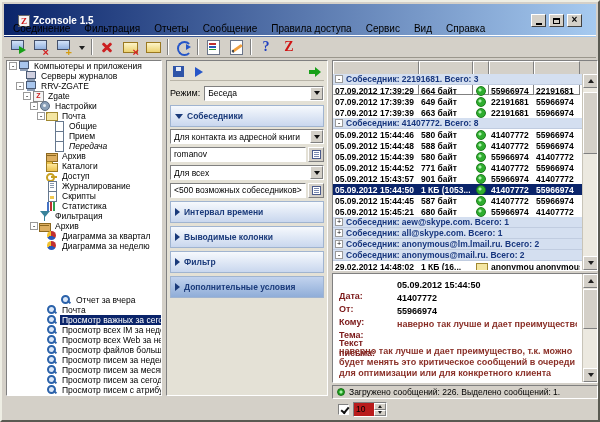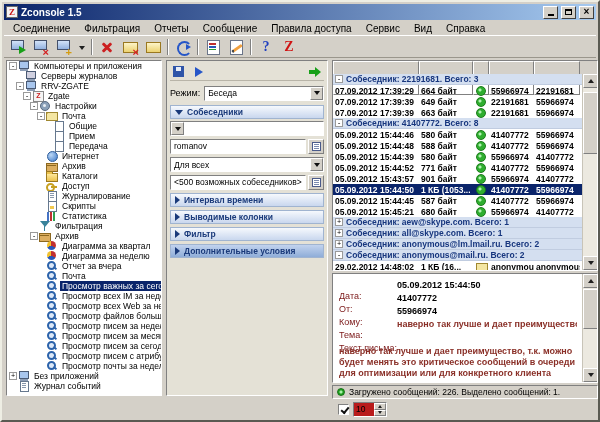--- a/index.html
+++ b/index.html
@@ -10,9 +10,9 @@
     border:2px solid; border-color:#eeeee4 #5a5a52 #5a5a52 #eeeee4; }
 
   
-  .titlebar { position:absolute; left:2px; top:2px; right:2px; height:16px;
+  .titlebar { position:absolute; left:2px; top:2px; right:2px; height:33px;
     background:linear-gradient(90deg,var(--titlebar-left,#0a246a),var(--titlebar-right,#a6caf0));
-    display:flex; align-items:center; padding:0 2px; gap:3px; }
+    display:flex; align-items:center; padding:0 14px; gap:3px; }
   .win-ico { width:12px; height:12px; background:#f4f4f4; border:1px solid #6a6a6a; position:relative; flex:none; }
   .win-ico::before { content:"Z"; position:absolute; left:0; top:-1px; width:10px; text-align:center;
     font:bold 9px/12px "Liberation Serif",serif; color:#cc1414; }

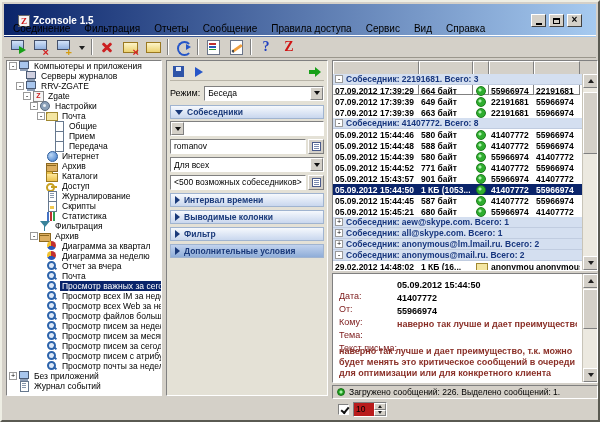--- a/index.html
+++ b/index.html
@@ -149,7 +149,7 @@
   .combo-btn { width:13px; height:13px; background:#d4d0c8; border:1px solid; border-color:#fff #808080 #808080 #fff;
     display:flex; align-items:center; justify-content:center; flex:none; }
   .combo-btn::before { content:""; border-left:3px solid transparent; border-right:3px solid transparent; border-top:4px solid #101010; }
-  .f-section { height:14px; margin:3px 0 2px; display:flex; align-items:center; gap:4px; padding:0 4px;
+  .f-section { height:22px; margin:3px 0 2px; display:flex; align-items:center; gap:4px; padding:0 4px;
     background:linear-gradient(#f6f9fd,#c9d7ee); border:1px solid #a0b4d0; color:var(--section-text,#1a3a7a); font-weight:bold; font-size:8.5px; }
   .f-section.sel { background:linear-gradient(#c2d3ee,#8fadd8); }
   .sec-arrow { width:0; height:0; flex:none; }

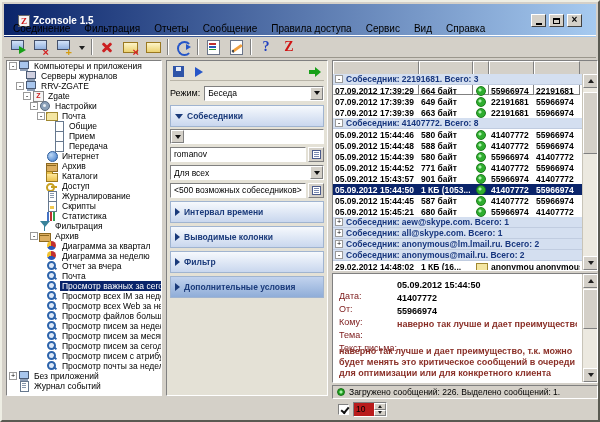--- a/index.html
+++ b/index.html
@@ -495,6 +495,7 @@
 
     <div class="inp-row" style="margin-top:2px;">
       <span class="combo">
+        <span class="combo-text">Для контакта из адресной книги</span>
         <span class="combo-btn"></span>
       </span>
     </div>

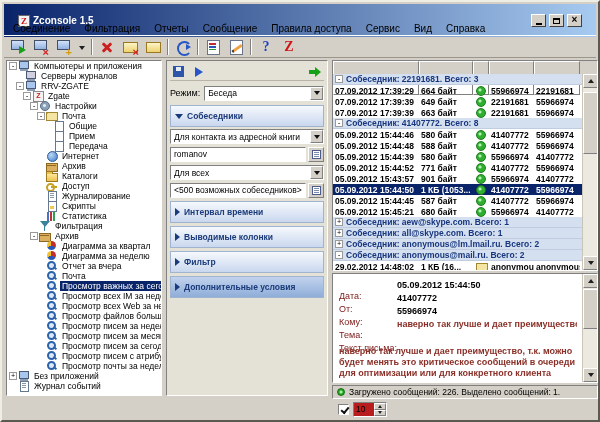--- a/index.html
+++ b/index.html
@@ -338,7 +338,7 @@
           <span class="ti" data-icon="page-icon"></span>
           <span class="tl">Прием</span>
         </div>
-        <div class="tree-row" style="padding-left: 37px;">
+        <div class="tree-row" style="padding-left: 37px; font-style: italic;">
           <span class="exp" data-exp="none"></span>
           <span class="ti" data-icon="page-icon"></span>
           <span class="tl">Передача</span>

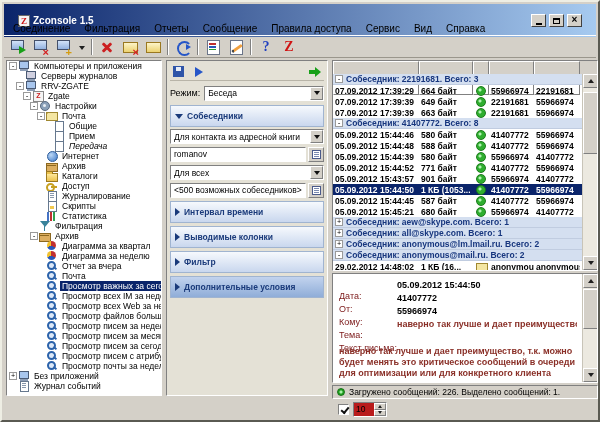--- a/index.html
+++ b/index.html
@@ -345,11 +345,6 @@
         </div>
         <div class="tree-row" style="padding-left: 30px;">
           <span class="exp" data-exp="none"></span>
-          <span class="ti" data-icon="globe-icon"></span>
-          <span class="tl">Интернет</span>
-        </div>
-        <div class="tree-row" style="padding-left: 30px;">
-          <span class="exp" data-exp="none"></span>
           <span class="ti" data-icon="archive-icon"></span>
           <span class="tl">Архив</span>
         </div>

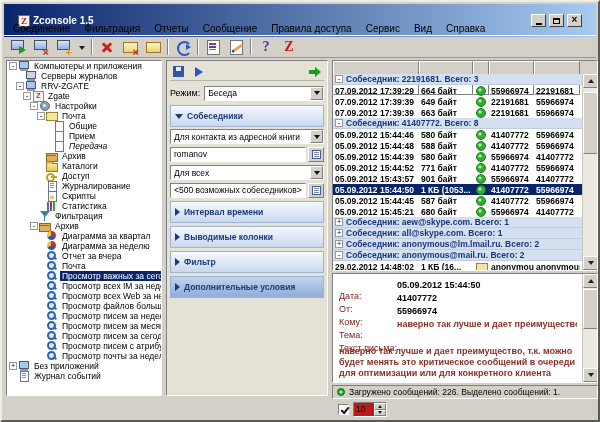--- a/index.html
+++ b/index.html
@@ -393,7 +393,7 @@
           <span class="ti" data-icon="chart-icon"></span>
           <span class="tl">Диаграмма за неделю</span>
         </div>
-        <div class="tree-row" style="padding-left: 30px;">
+        <div class="tree-row" style="padding-left: 44px; margin-top: 44px;">
           <span class="exp" data-exp="none"></span>
           <span class="ti" data-icon="view-icon"></span>
           <span class="tl">Отчет за вчера</span>

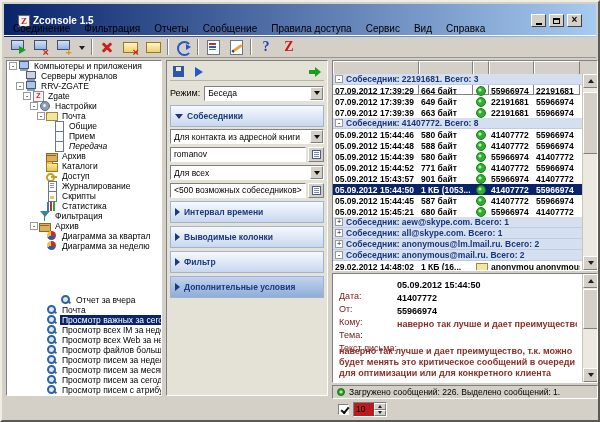--- a/index.html
+++ b/index.html
@@ -201,7 +201,7 @@
   .detail { position:absolute; left:0; top:213px; width:266px; height:110px; background:#fff;
     border:1px solid; border-color:#808080 #fff #fff #808080; padding:4px 20px 4px 6px; overflow:hidden; position:absolute; }
   .d-row { display:flex; height:13px; align-items:center; }
-  .d-lbl { width:58px; flex:none; font-weight:normal; color:var(--detail-label,#7b1818);margin-top:22px; }
+  .d-lbl { width:58px; flex:none; font-weight:bold; color:var(--detail-label,#7b1818);margin-top:22px; }
   .d-val { flex:1; white-space:nowrap; overflow:hidden; font-weight:bold; }
   .d-val.warm { color:var(--detail-body,#8a3028); }
   .d-body { margin-top:3px; color:var(--detail-body,#8a3028); line-height:11px; font-weight:bold; }

